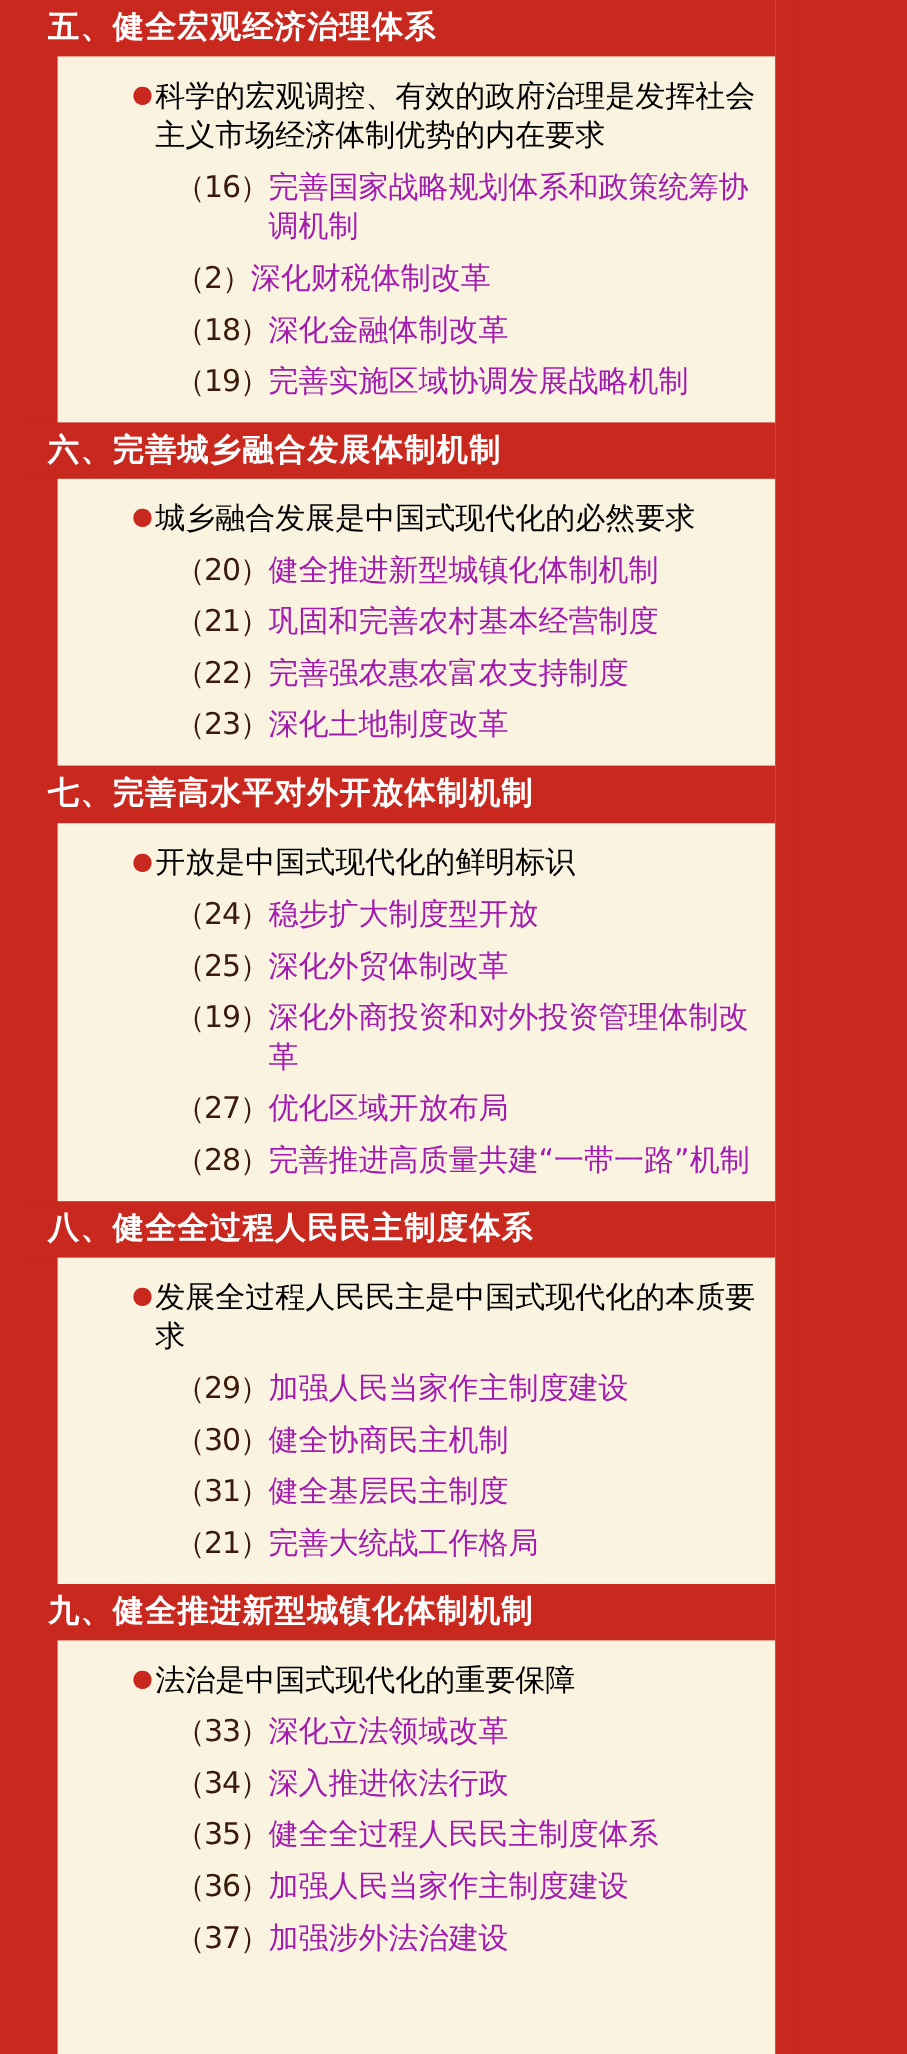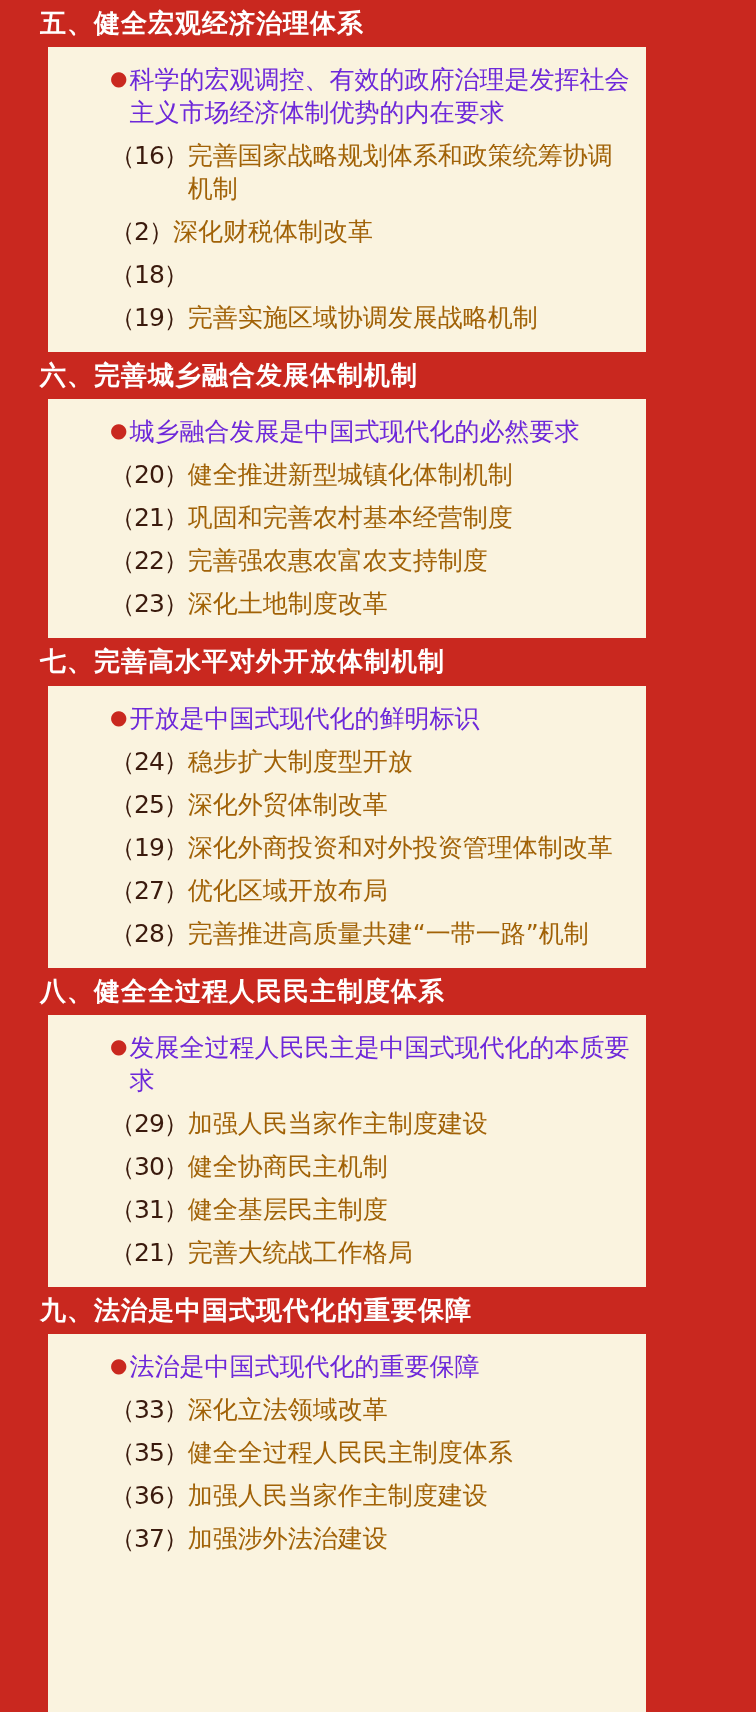--- a/index.html
+++ b/index.html
@@ -78,7 +78,7 @@
     color: #a16207;
   }
   .bullet-item .txt {
-    color: #6d28d9;
+    color: #000000;
   }
 </style>
 </head>

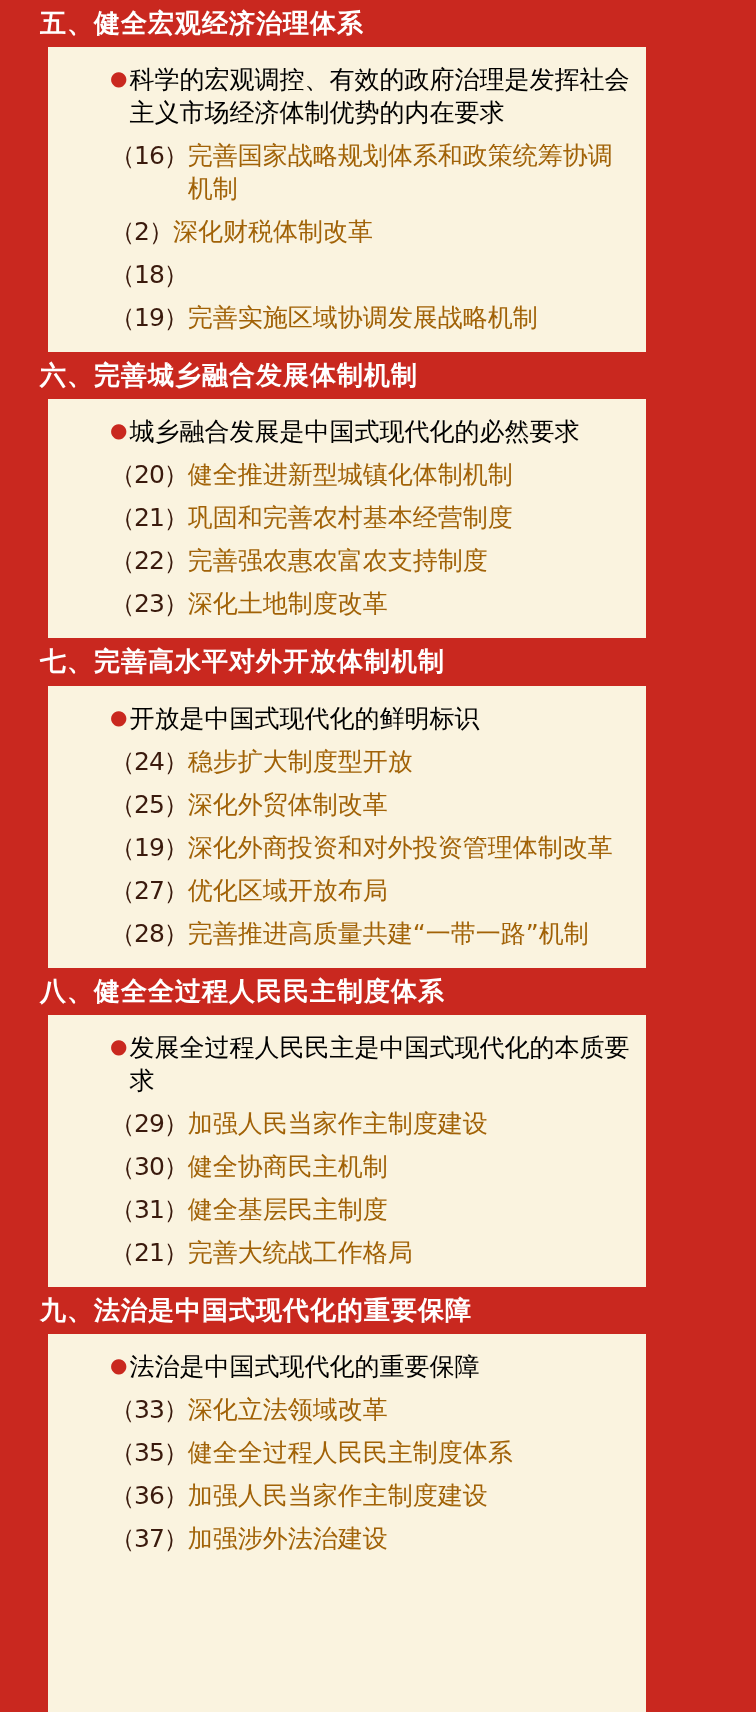--- a/index.html
+++ b/index.html
@@ -72,6 +72,7 @@
     color: #3a1a0d;
     font-weight: normal;
     letter-spacing: -1px;
+    margin-left: 36px;
   }
   .txt {
     flex: 1 1 auto;

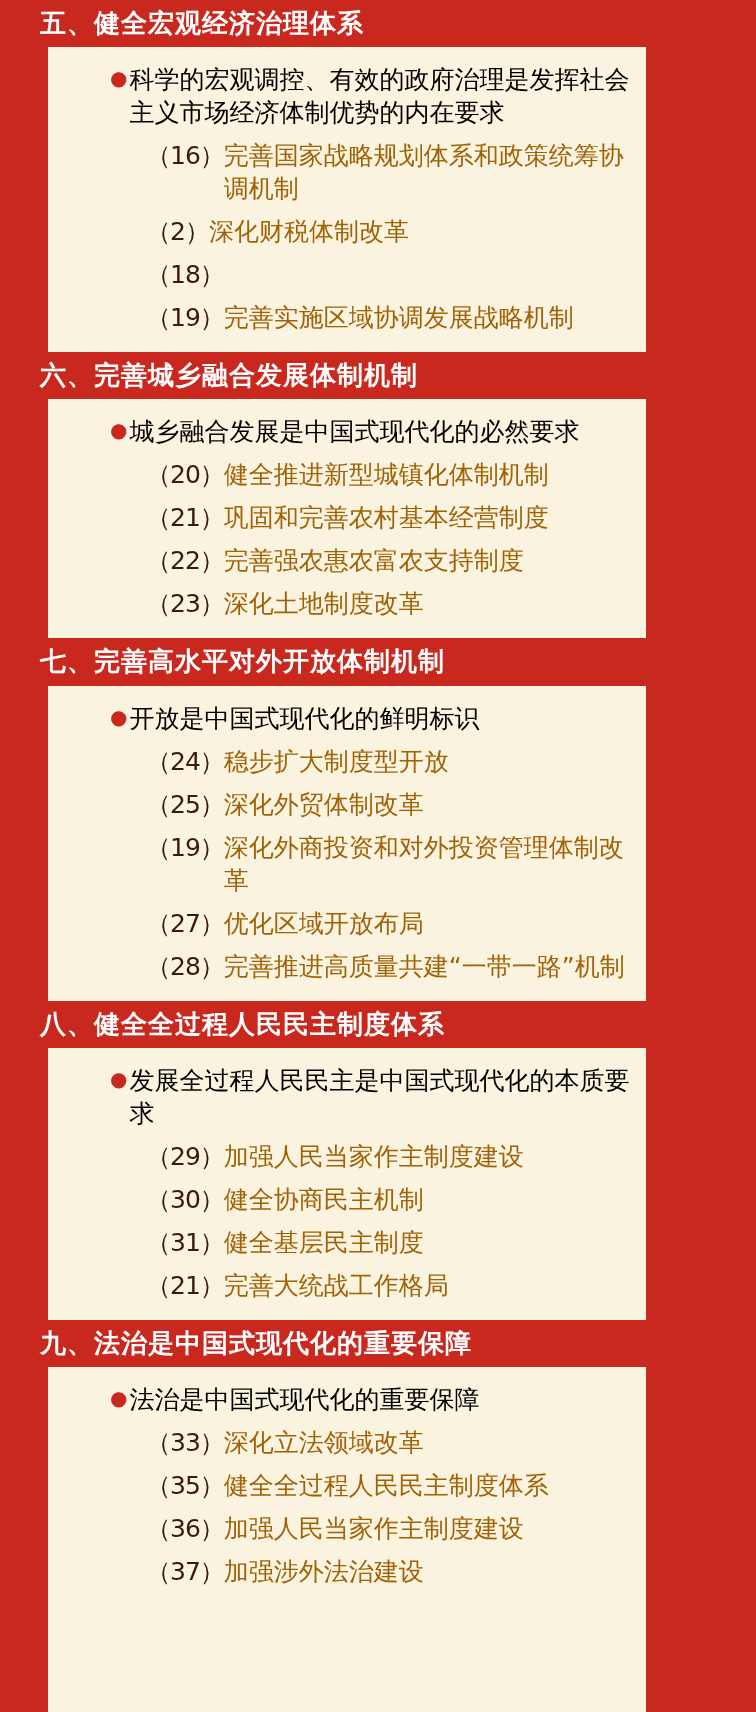--- a/index.html
+++ b/index.html
@@ -76,7 +76,7 @@
   }
   .txt {
     flex: 1 1 auto;
-    color: #a16207;
+    color: #a21caf;
   }
   .bullet-item .txt {
     color: #000000;

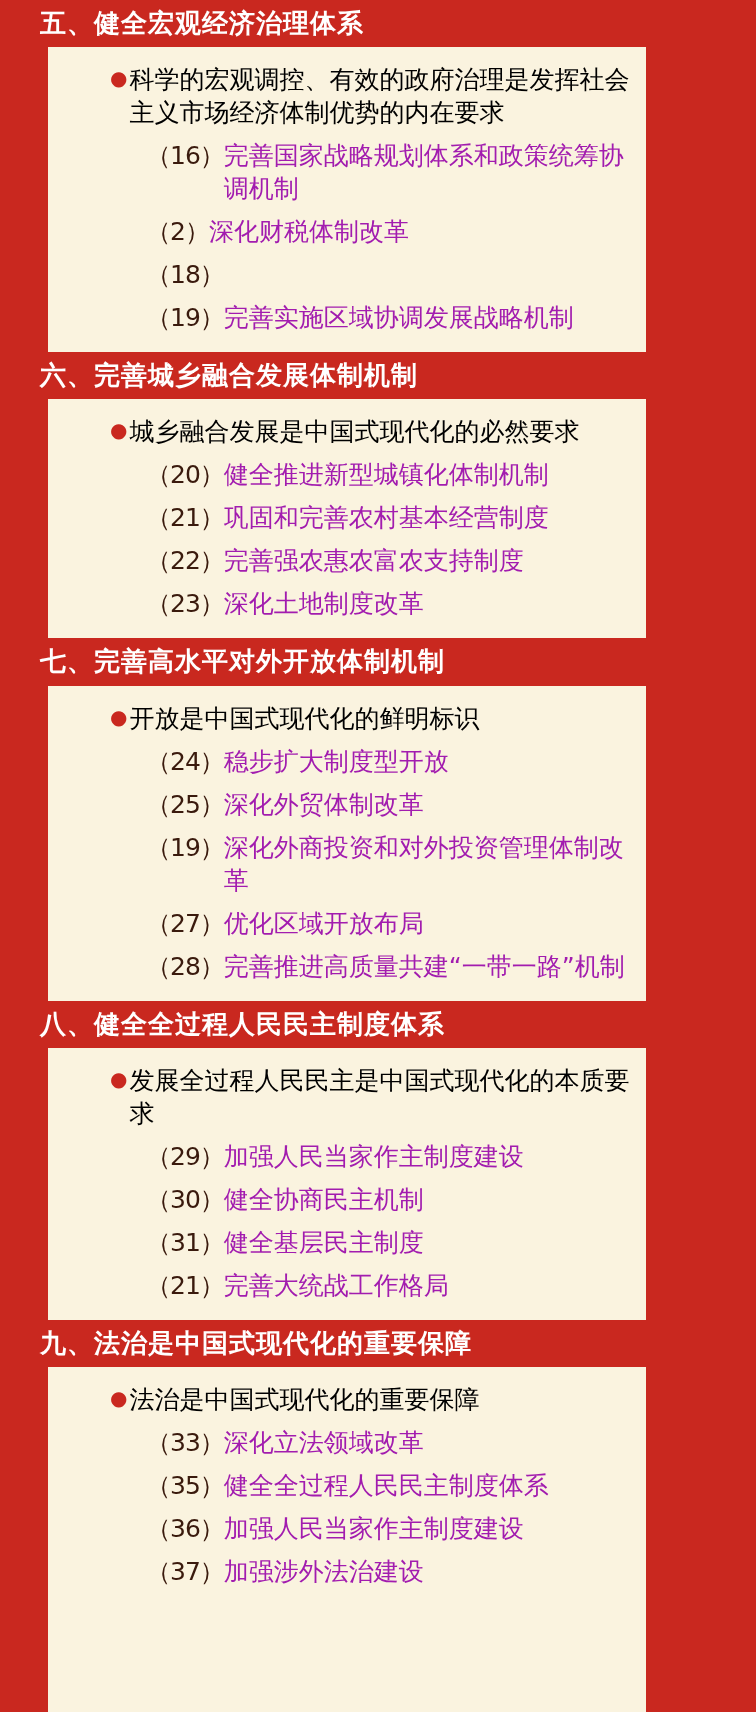--- a/index.html
+++ b/index.html
@@ -104,6 +104,7 @@
           </div>
           <div class="item">
             <span class="num">（18）</span>
+            <span class="txt">深化金融体制改革</span>
           </div>
           <div class="item">
             <span class="num">（19）</span>

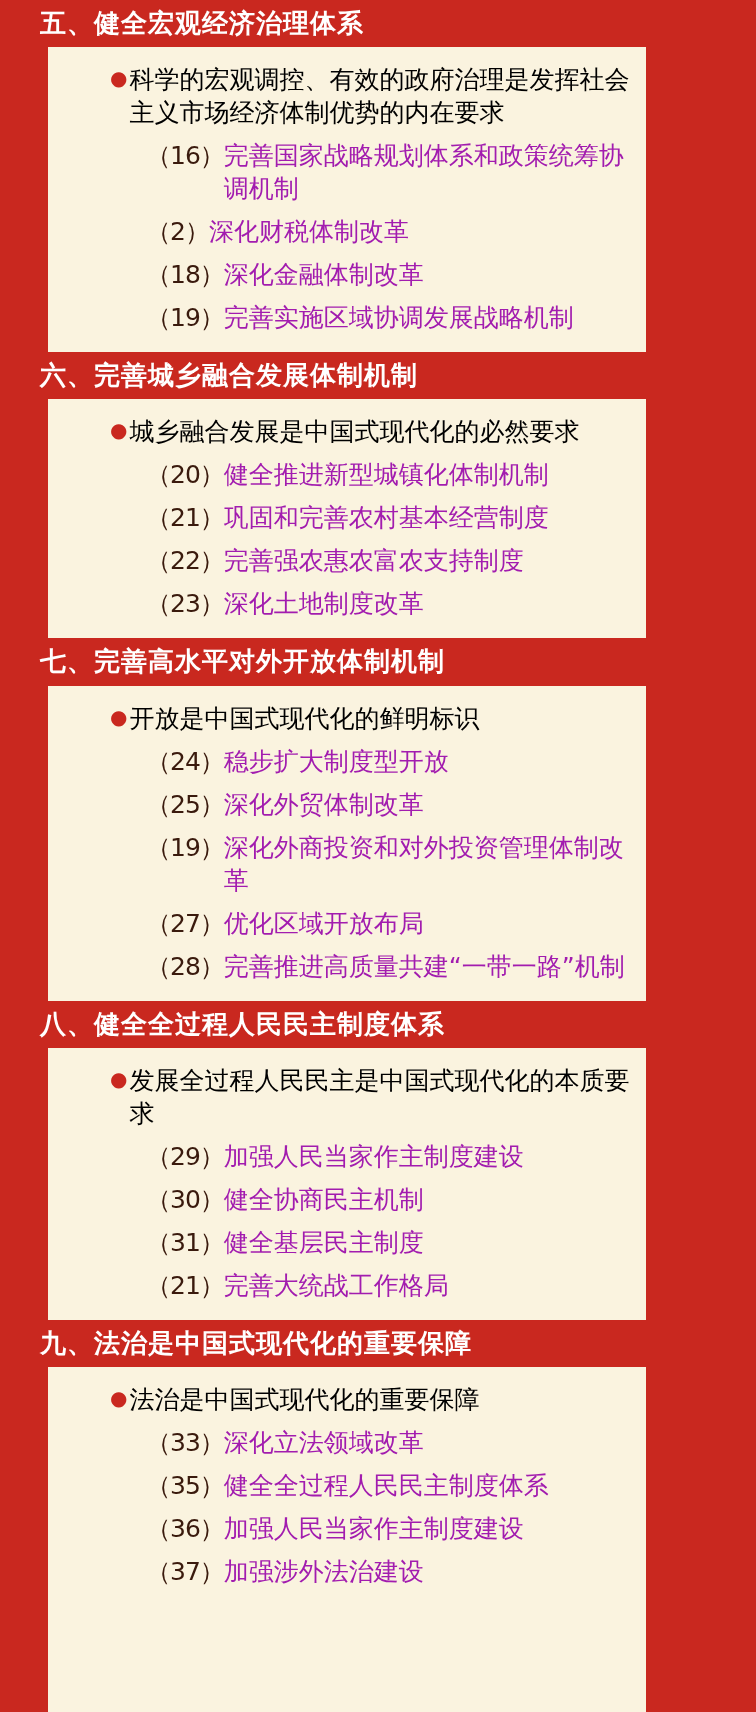--- a/index.html
+++ b/index.html
@@ -192,7 +192,7 @@
         </div>
       </div>
       <div class="section">
-        <div class="section-header">九、法治是中国式现代化的重要保障</div>
+        <div class="section-header">九、健全推进新型城镇化体制机制</div>
         <div class="items">
           <div class="item bullet-item">
             <span class="bullet">●</span>

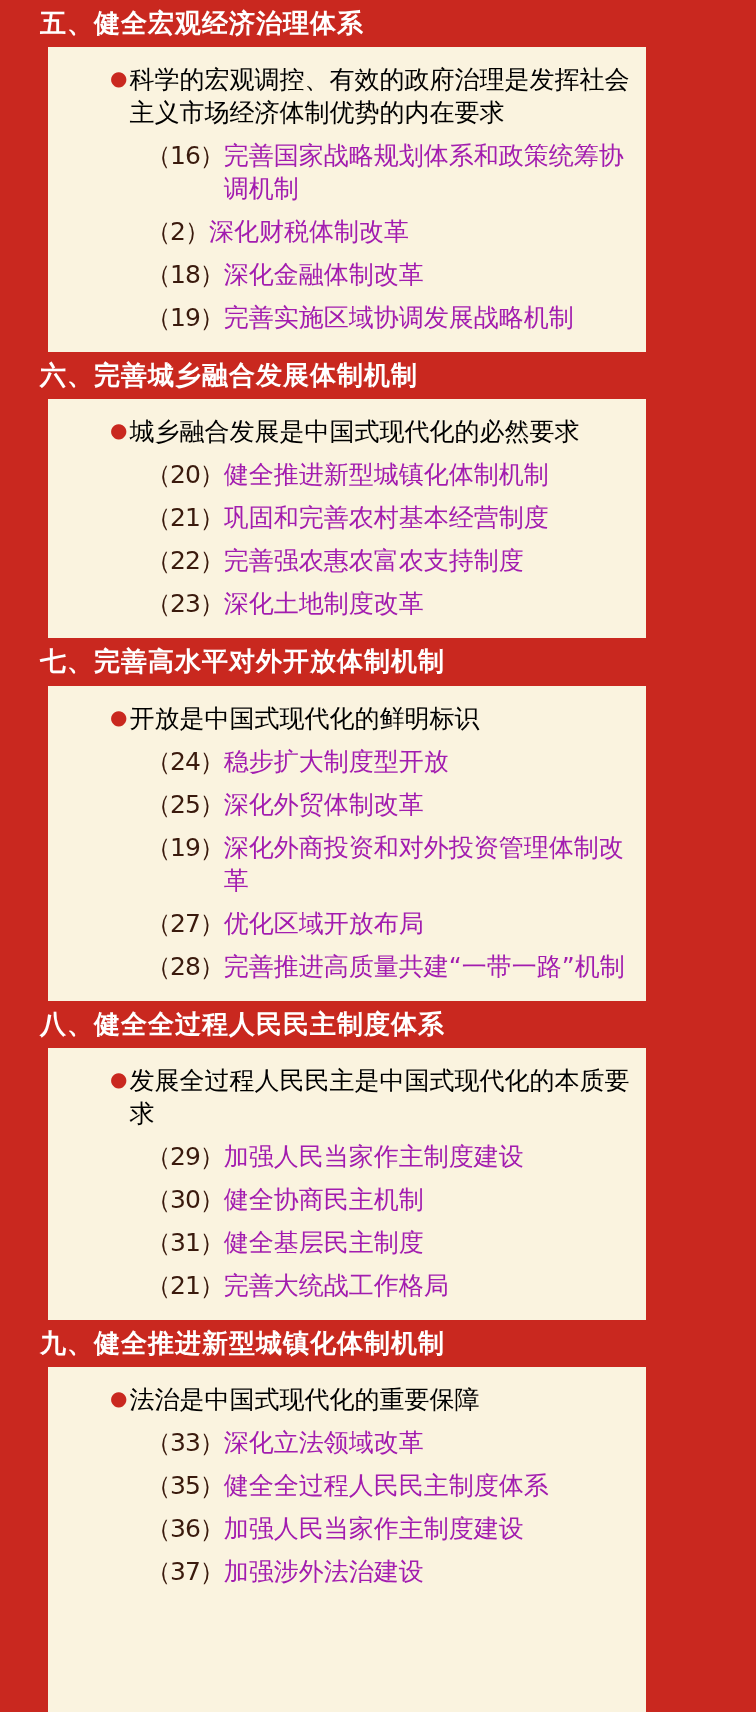--- a/index.html
+++ b/index.html
@@ -203,6 +203,10 @@
             <span class="txt">深化立法领域改革</span>
           </div>
           <div class="item">
+            <span class="num">（34）</span>
+            <span class="txt">深入推进依法行政</span>
+          </div>
+          <div class="item">
             <span class="num">（35）</span>
             <span class="txt">健全全过程人民民主制度体系</span>
           </div>

